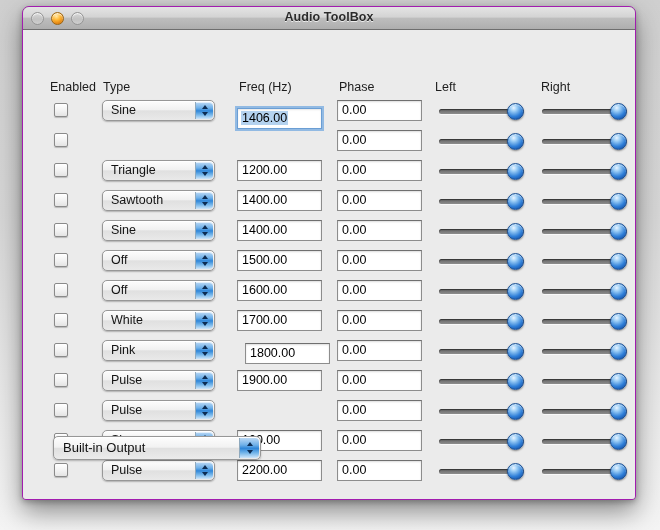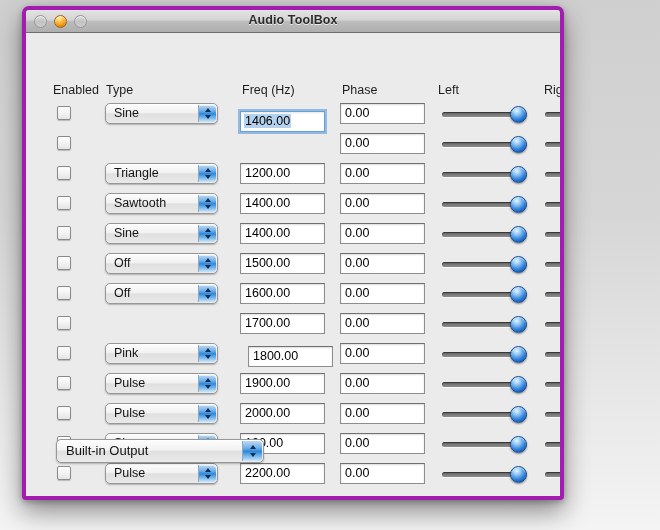--- a/index.html
+++ b/index.html
@@ -21,13 +21,13 @@
     position: absolute;
     left: 22px;
     top: 6px;
-    width: 542px;
+    width: 614px;
     height: 494px;
     border-radius: 7px 7px 4px 4px;
     box-shadow: 0 12px 26px rgba(0,0,0,0.42), 0 2px 6px rgba(0,0,0,0.28);
     background: #a3a3a3;
     overflow: hidden;
-    border: 4px solid #a21caf;
+    border: 1px solid #a21caf;
     box-sizing: border-box;
   }
 

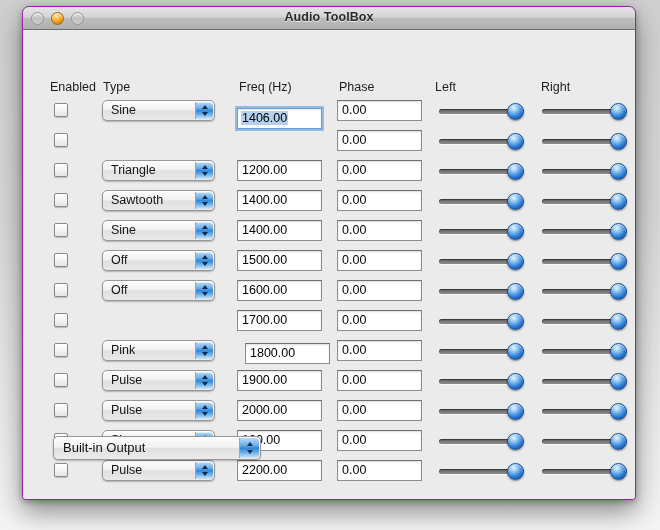--- a/index.html
+++ b/index.html
@@ -435,6 +435,13 @@
         </div>
         <div class="row" style="top: 280px;">
           <div class="checkbox" style="left: 31px; top: 3px;"></div>
+          <div class="popup" style="left: 79px; width: 113px; top: 0px;">
+            <span class="label">White</span>
+            <span class="stepper">
+              <span class="arrow up"></span>
+              <span class="arrow down"></span>
+            </span>
+          </div>
           <div class="field" style="left: 214px; width: 85px; top: 0px;">
             <span class="val">1700.00</span>
           </div>

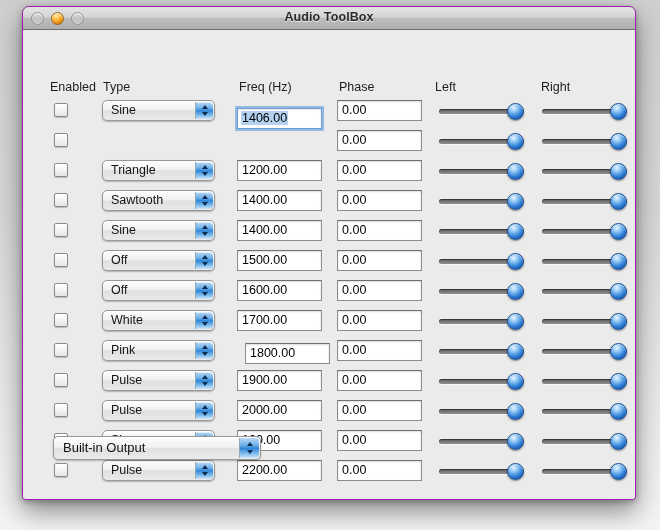--- a/index.html
+++ b/index.html
@@ -514,9 +514,6 @@
               <span class="arrow down"></span>
             </span>
           </div>
-          <div class="field" style="left: 214px; width: 85px; top: 0px;">
-            <span class="val">2000.00</span>
-          </div>
           <div class="field" style="left: 314px; width: 85px; top: 0px;">
             <span class="val">0.00</span>
           </div>

